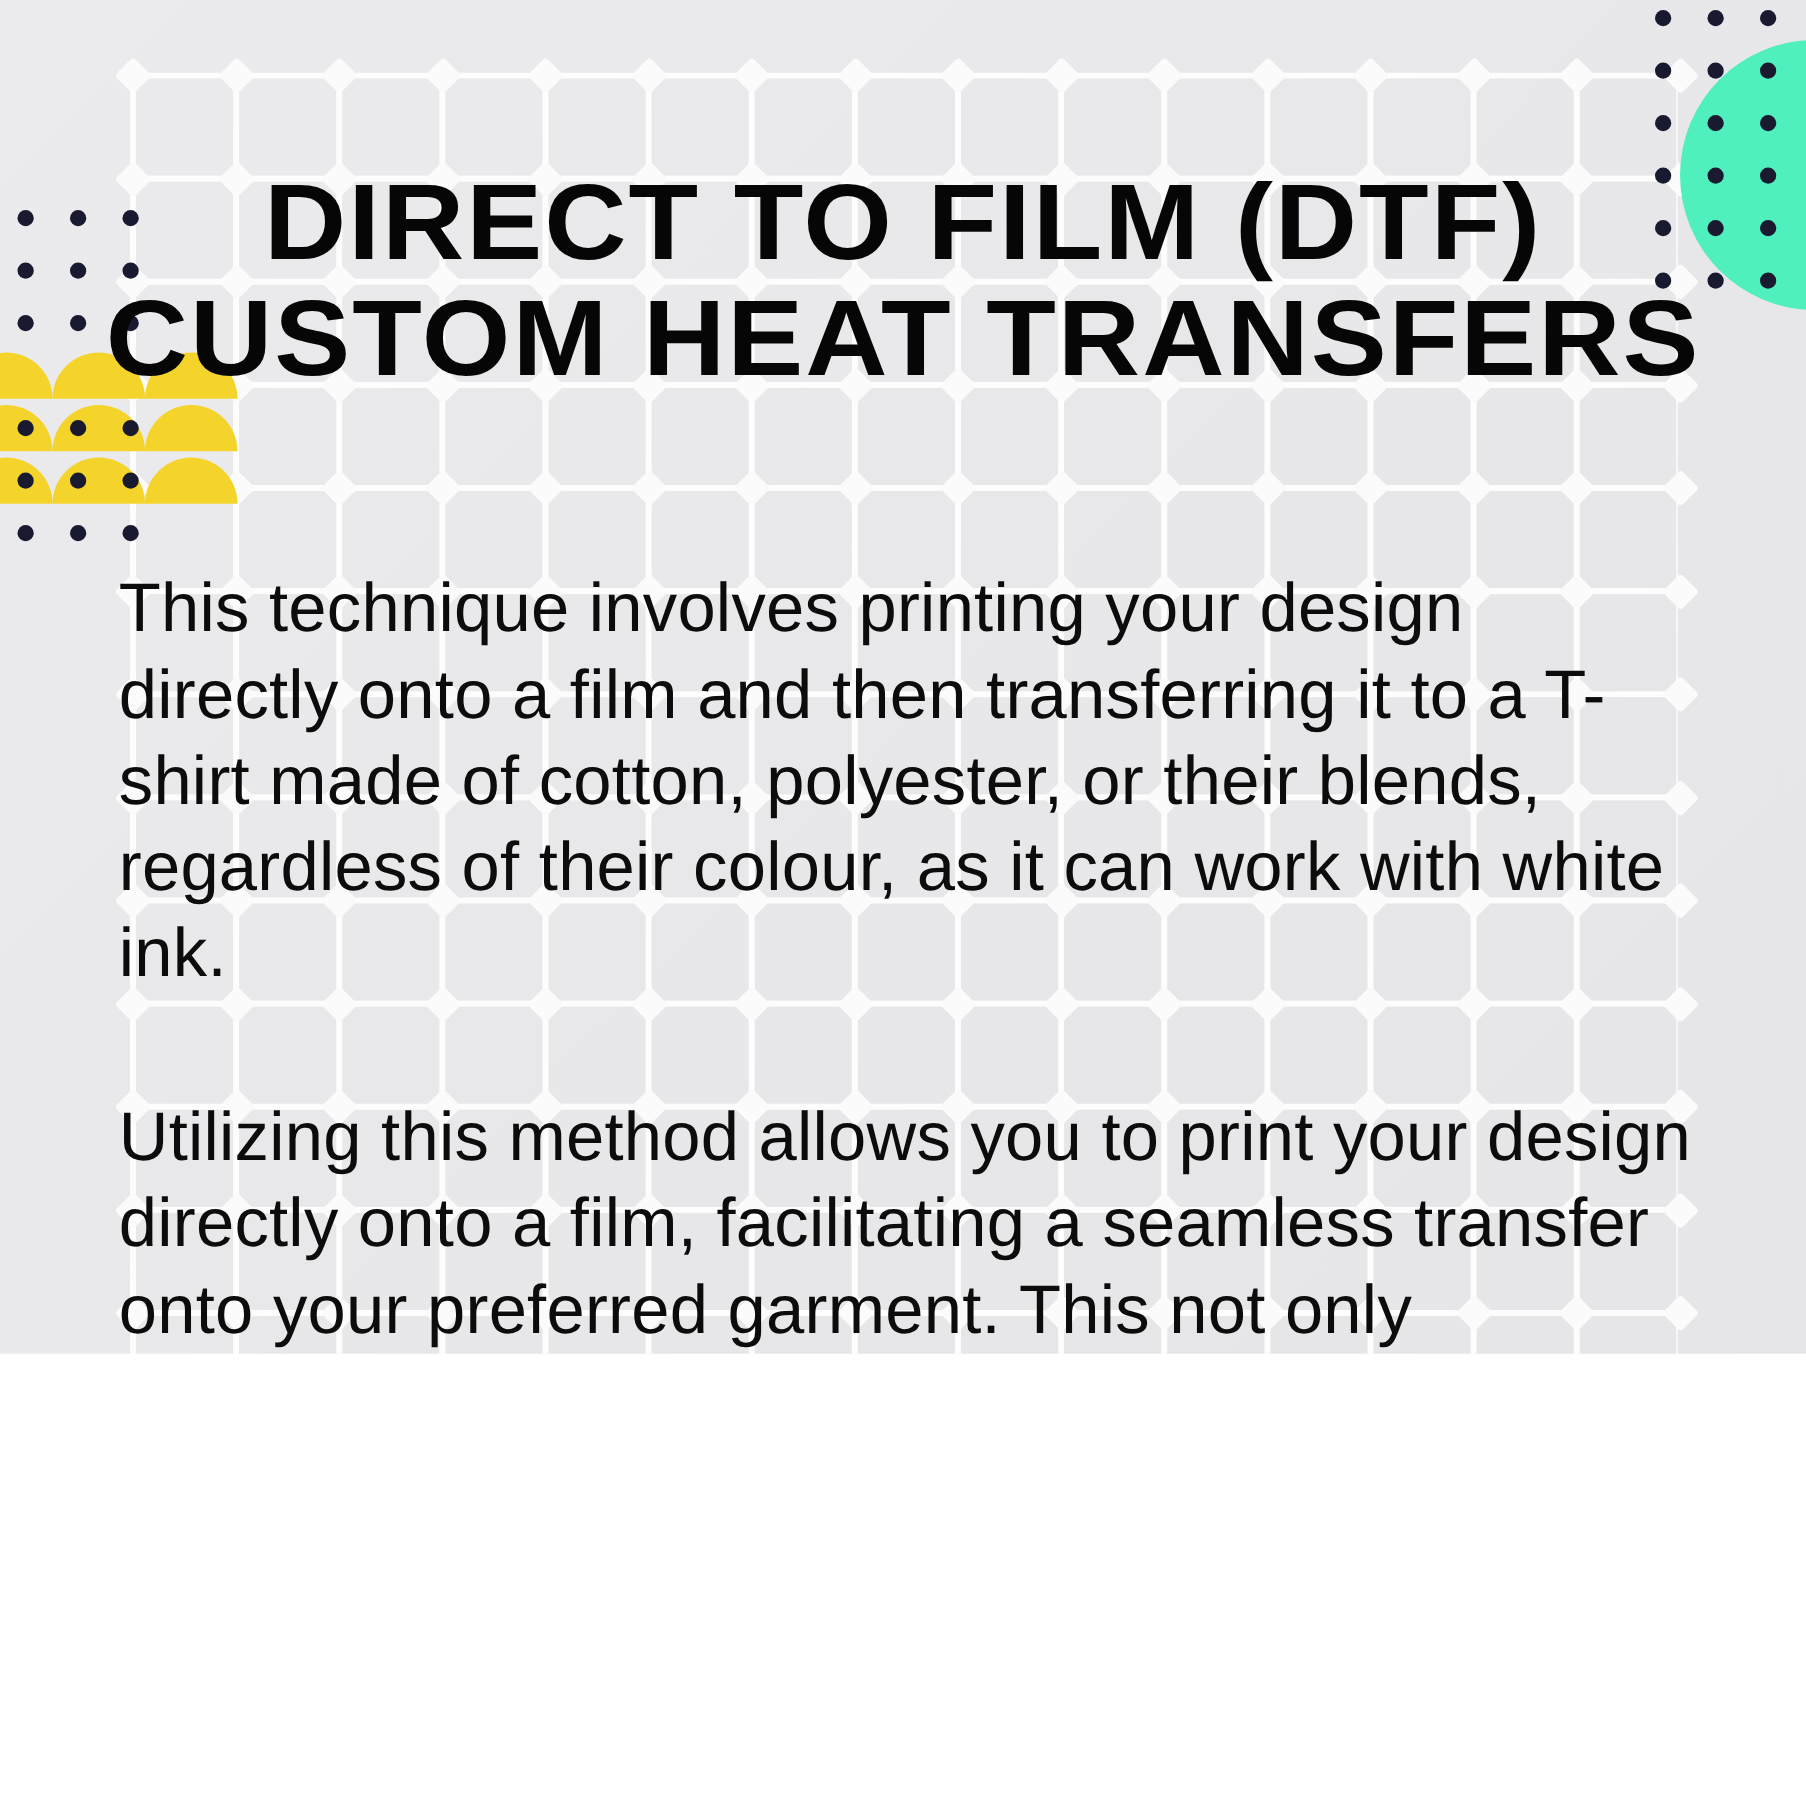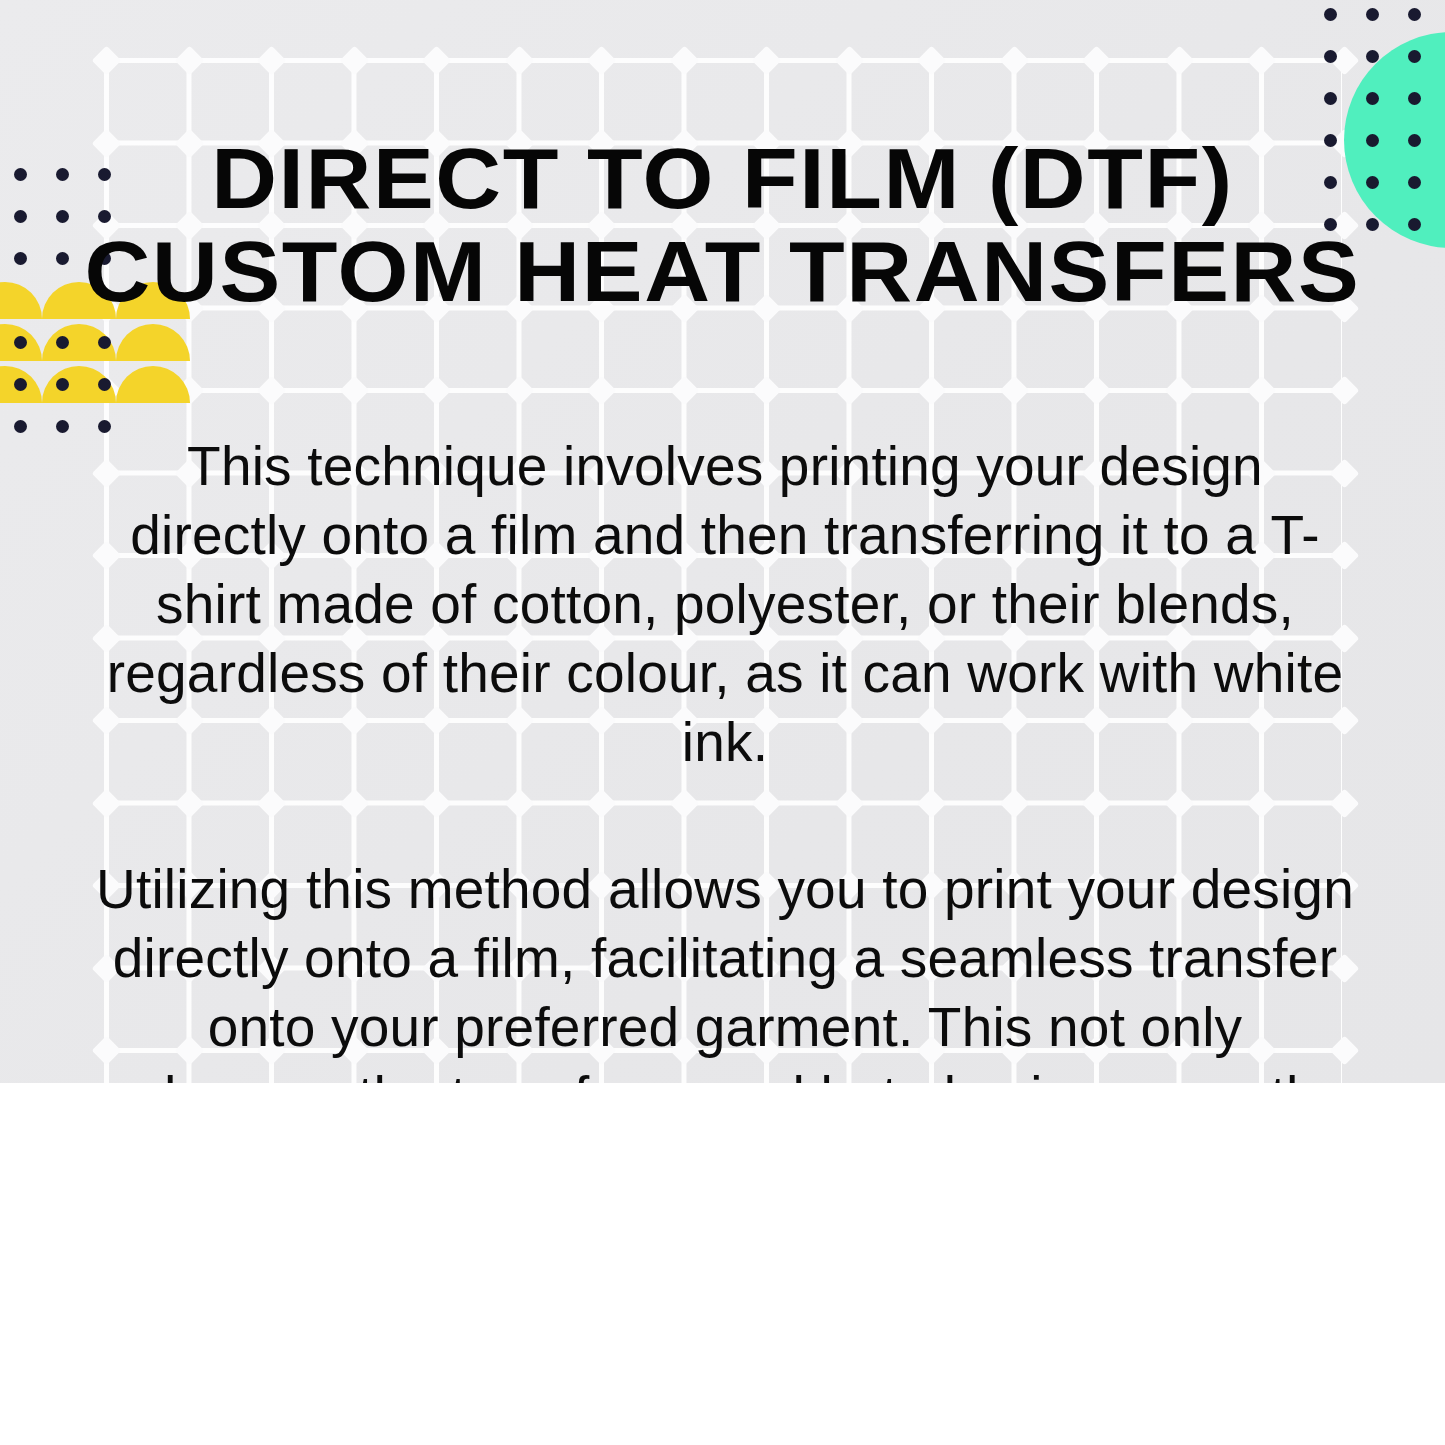--- a/index.html
+++ b/index.html
@@ -131,9 +131,9 @@
   .body-block {
     position: absolute;
     left: 95px;
-    top: 432px;
+    top: 452px;
     width: 1260px;
-    text-align: center;
+    text-align: left;
   }
   .para {
     font-family: "Liberation Sans Narrow", "Liberation Sans", sans-serif;

